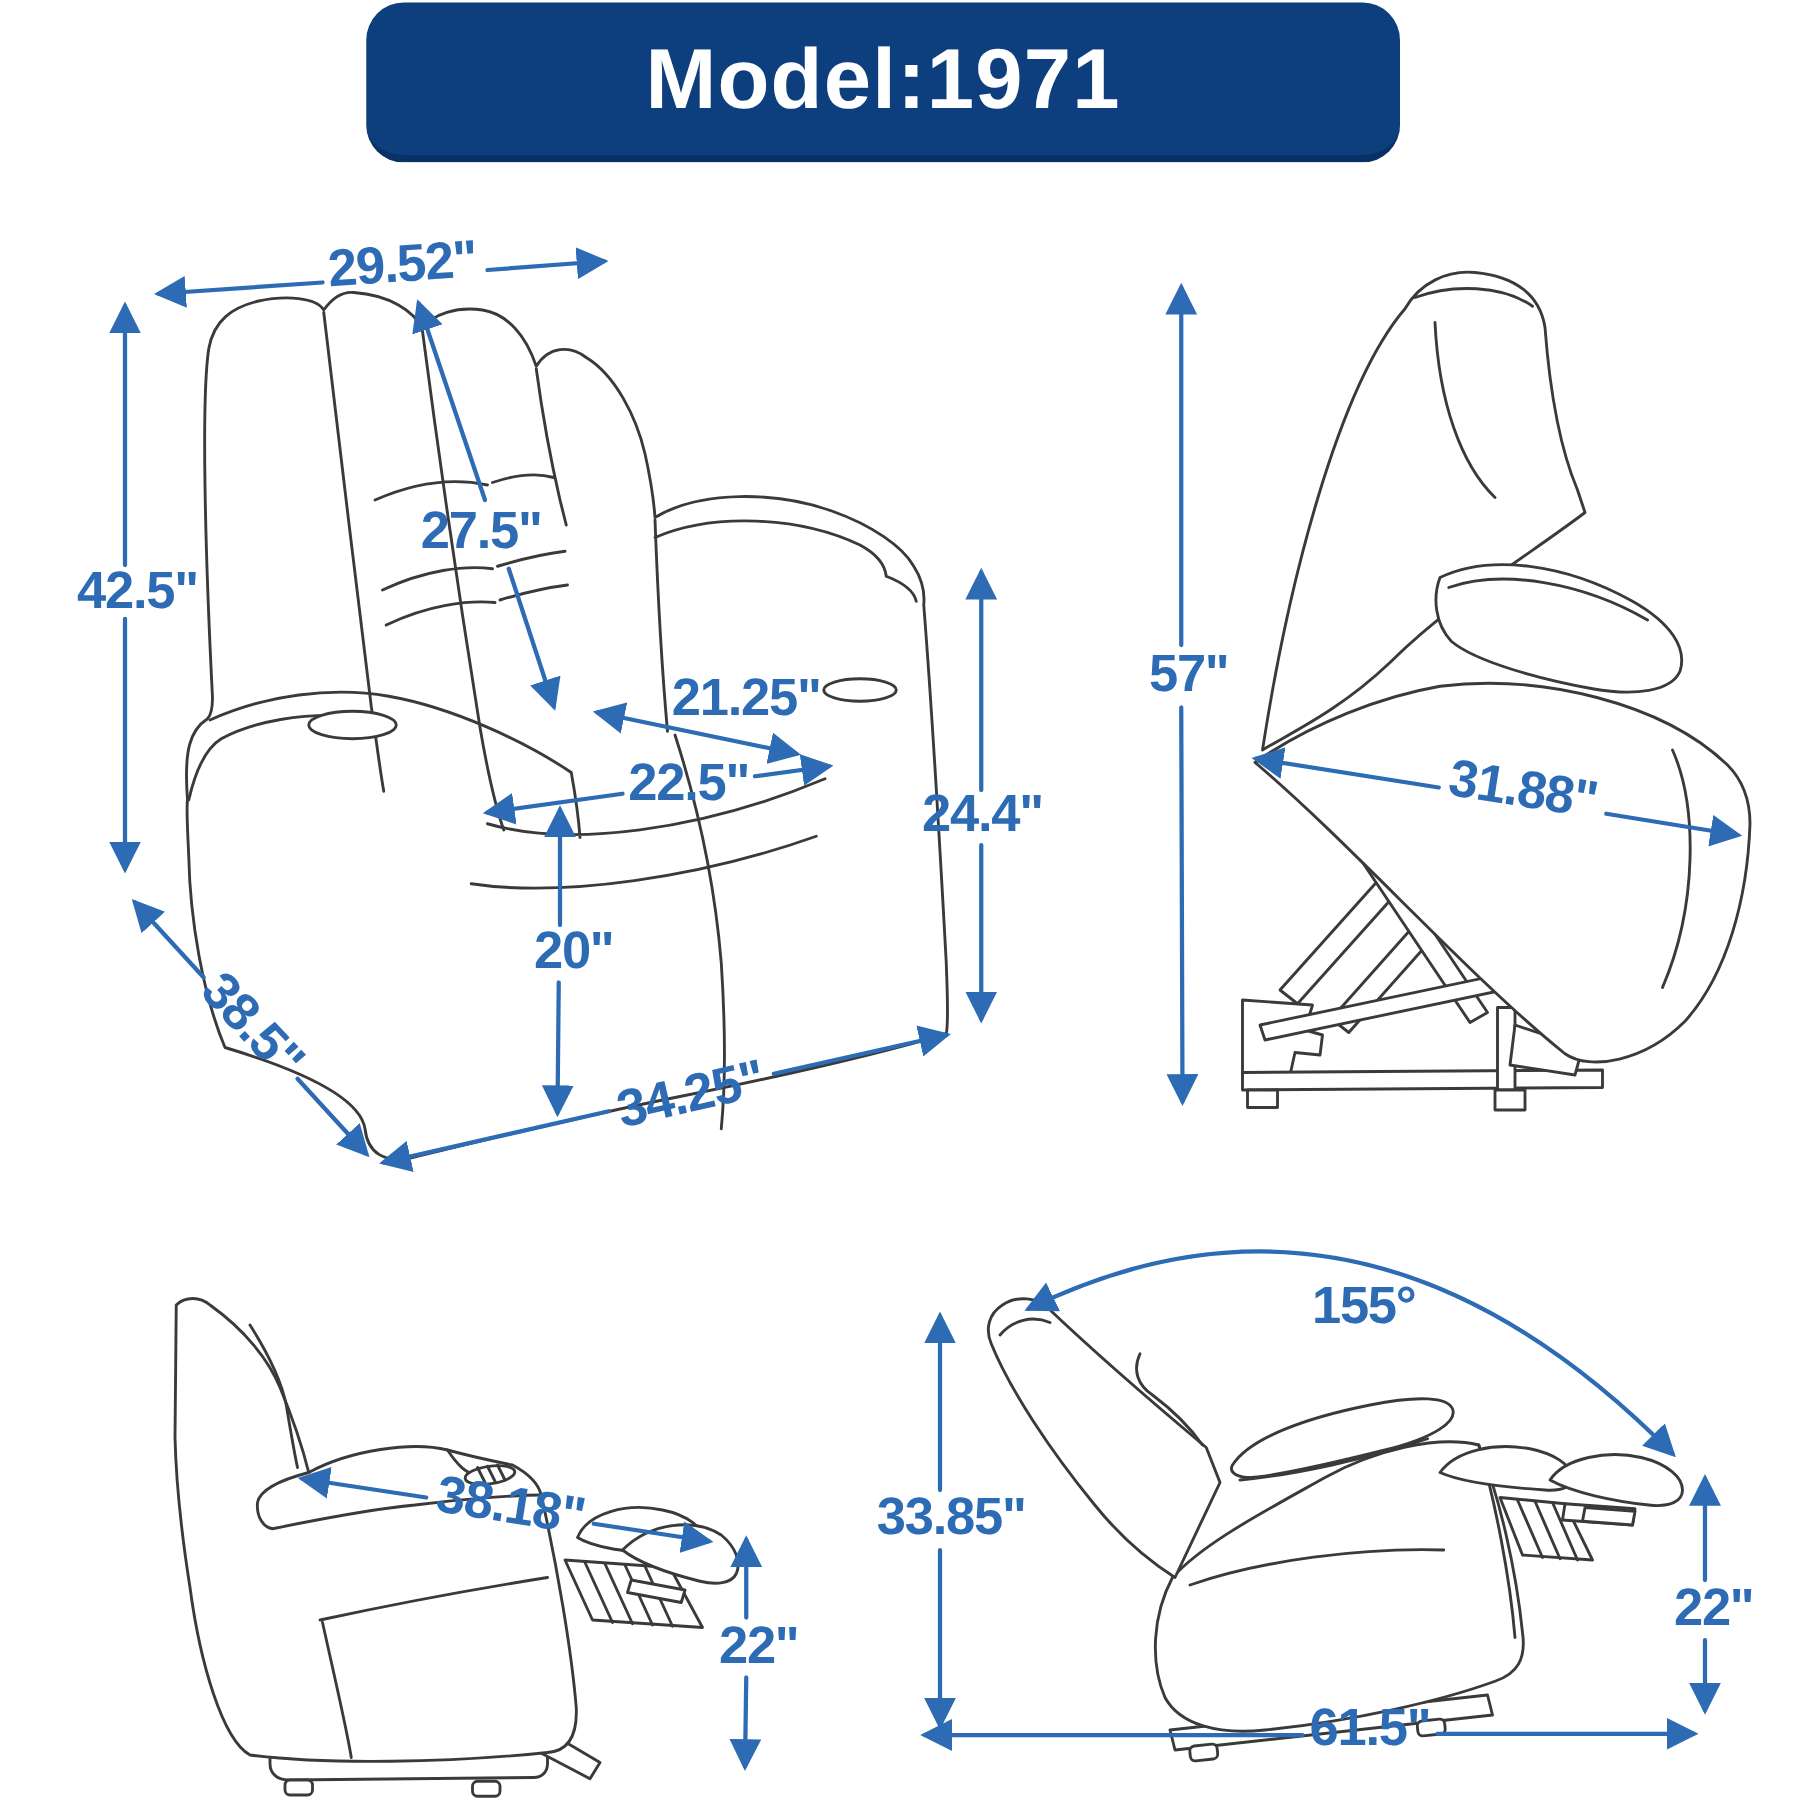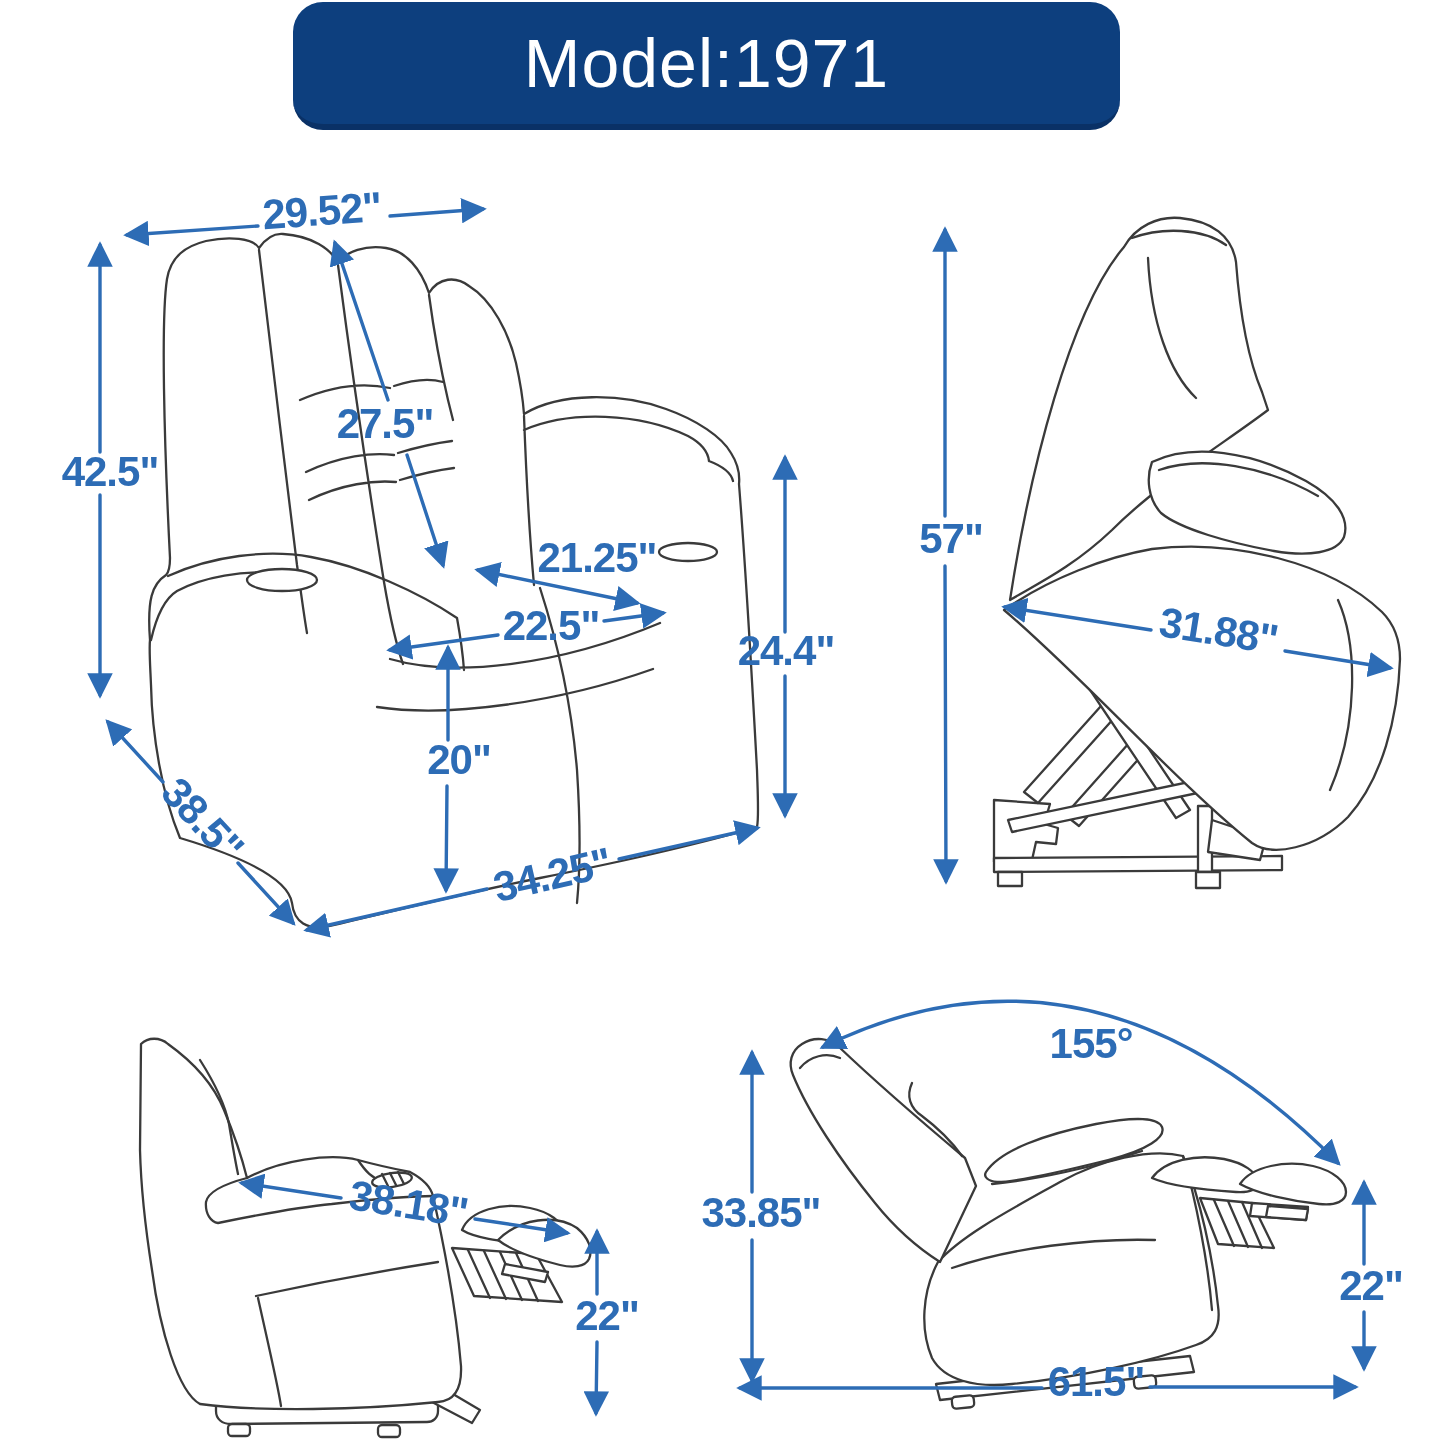--- a/index.html
+++ b/index.html
@@ -15,7 +15,7 @@
     border-radius:30px;display:flex;align-items:center;justify-content:center;
   }
   #banner .title{
-    color:#ffffff;font-size:68px;font-weight:normal;letter-spacing:1px;
+    color:#ffffff;font-size:68px;font-weight:bold;letter-spacing:1px;
     font-family:"Liberation Sans",sans-serif;
   }
   svg{position:absolute;left:0;top:0;}

